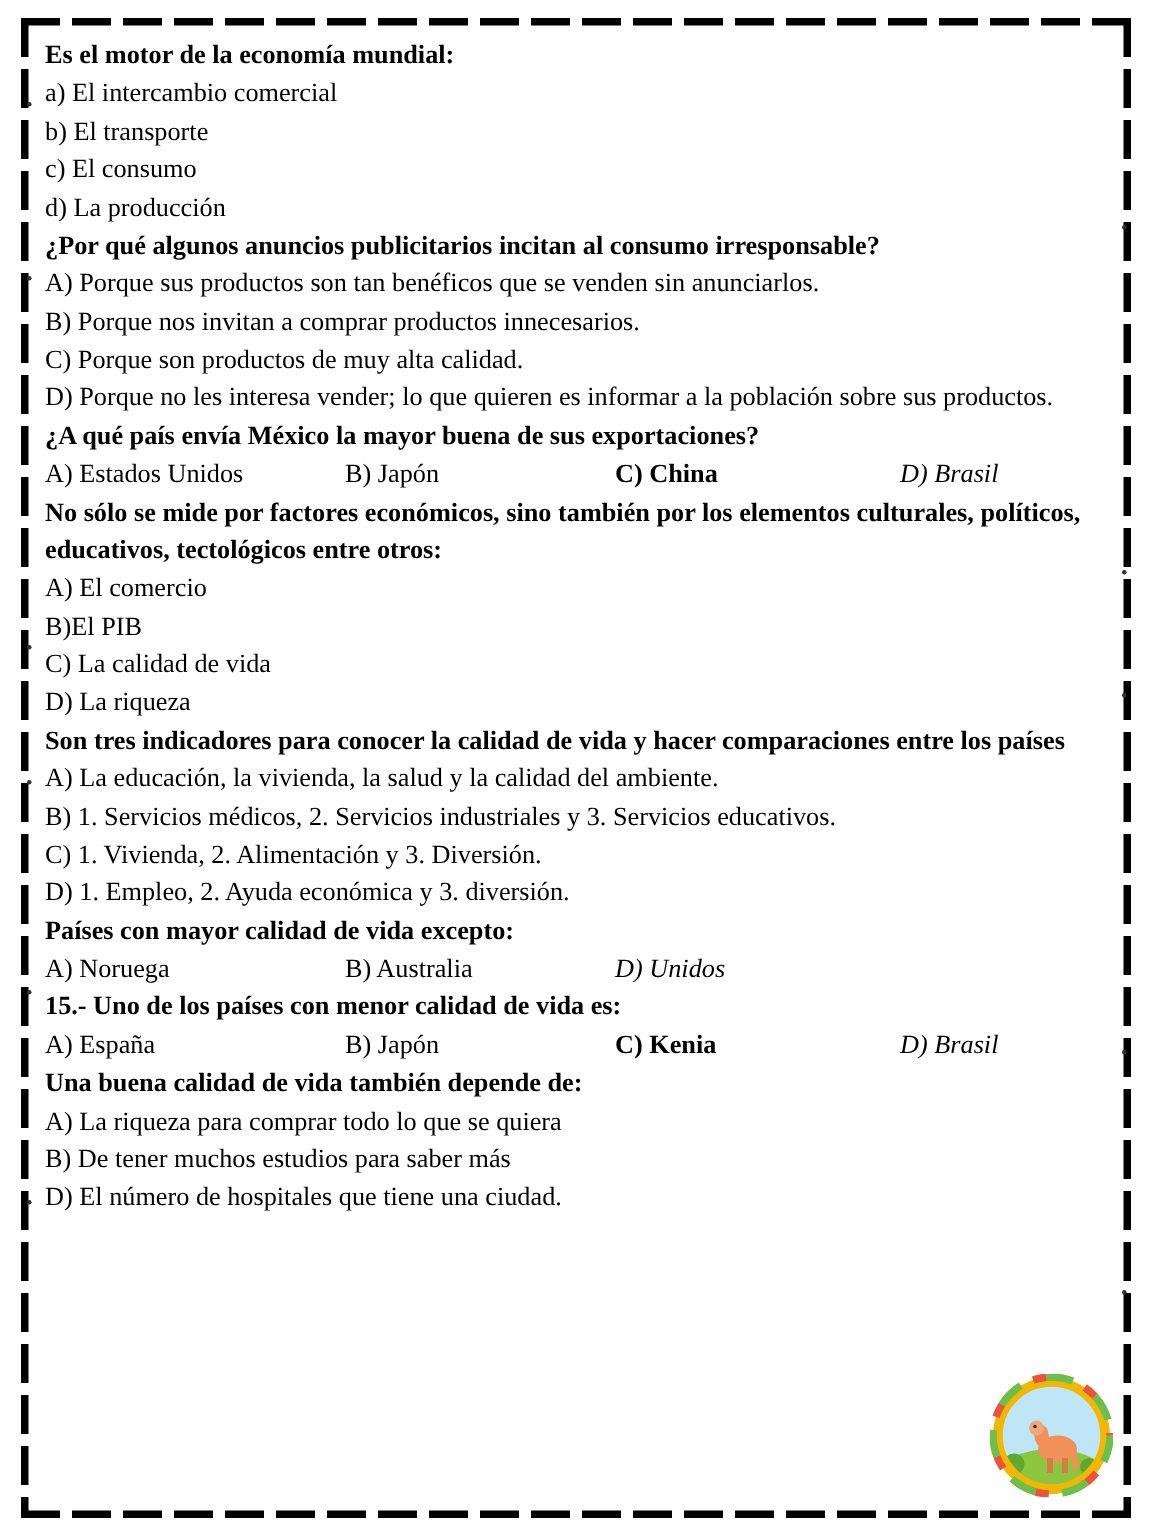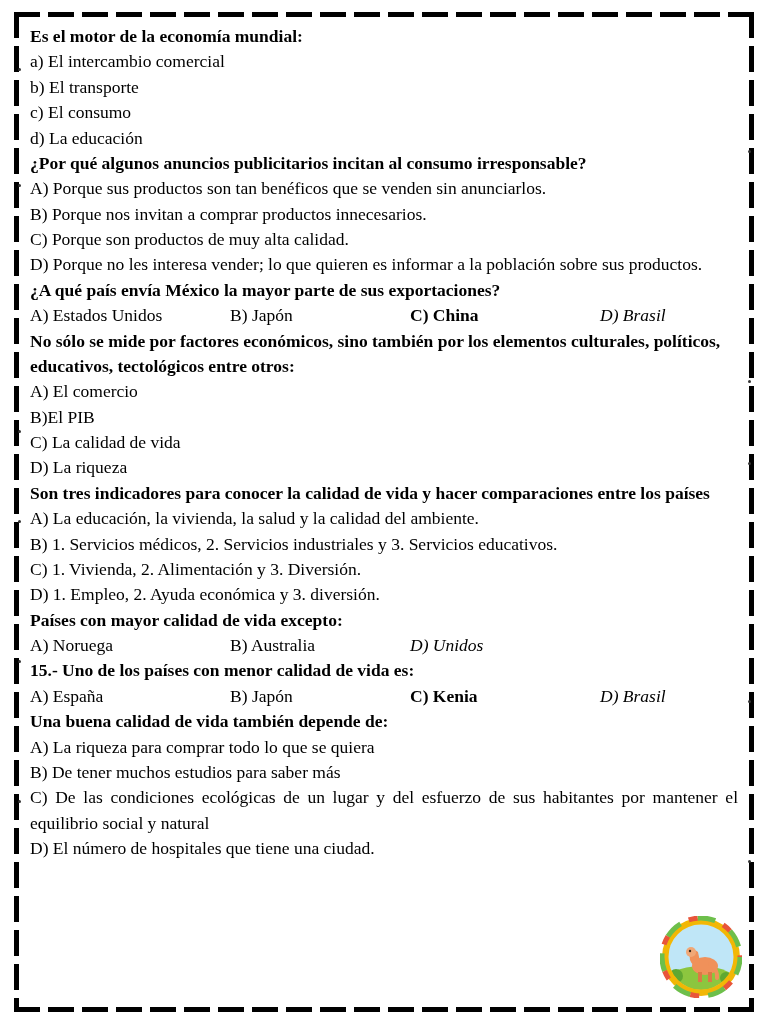--- a/index.html
+++ b/index.html
@@ -135,7 +135,7 @@
     <p class="opt">a) El intercambio comercial</p>
     <p class="opt">b) El transporte</p>
     <p class="opt">c) El consumo</p>
-    <p class="opt">d) La educación</p>
+    <p class="opt">d) La producción</p>
   </div>
 
   <div class="block">

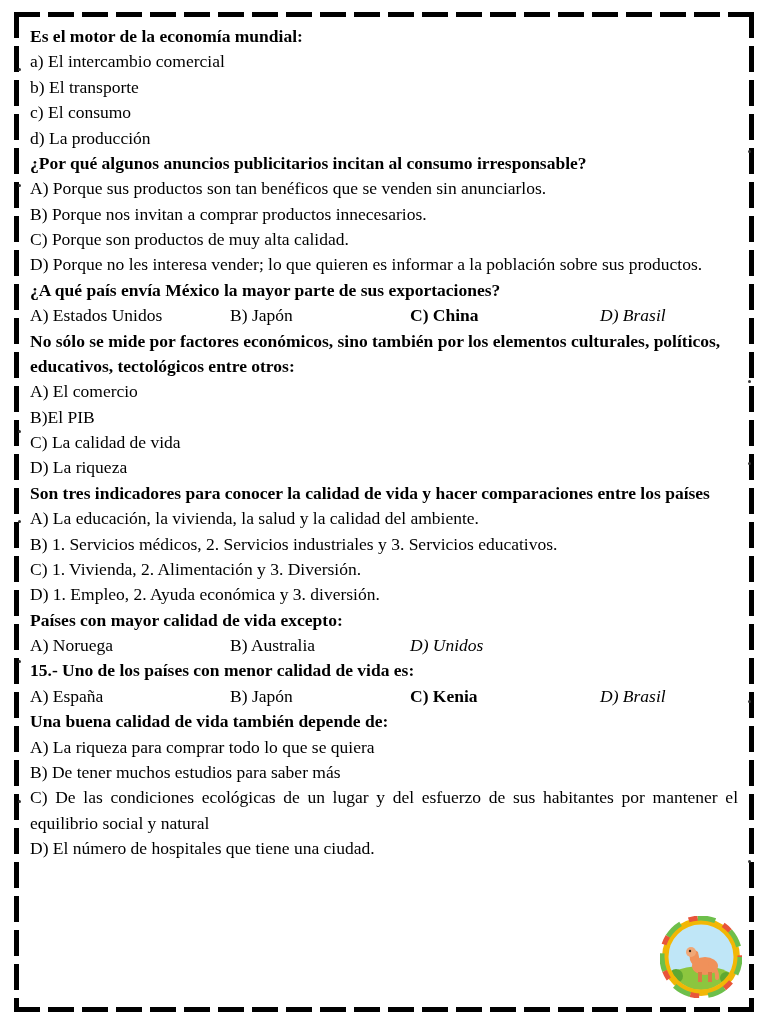--- a/index.html
+++ b/index.html
@@ -147,7 +147,7 @@
   </div>
 
   <div class="block">
-    <p class="q-stem">¿A qué país envía México la mayor parte de sus exportaciones?</p>
+    <p class="q-stem">¿A qué país envía México la mayor buena de sus exportaciones?</p>
     <div class="opt-row">
       <span class="cell c1">A) Estados Unidos</span>
       <span class="cell c2">B) Japón</span>

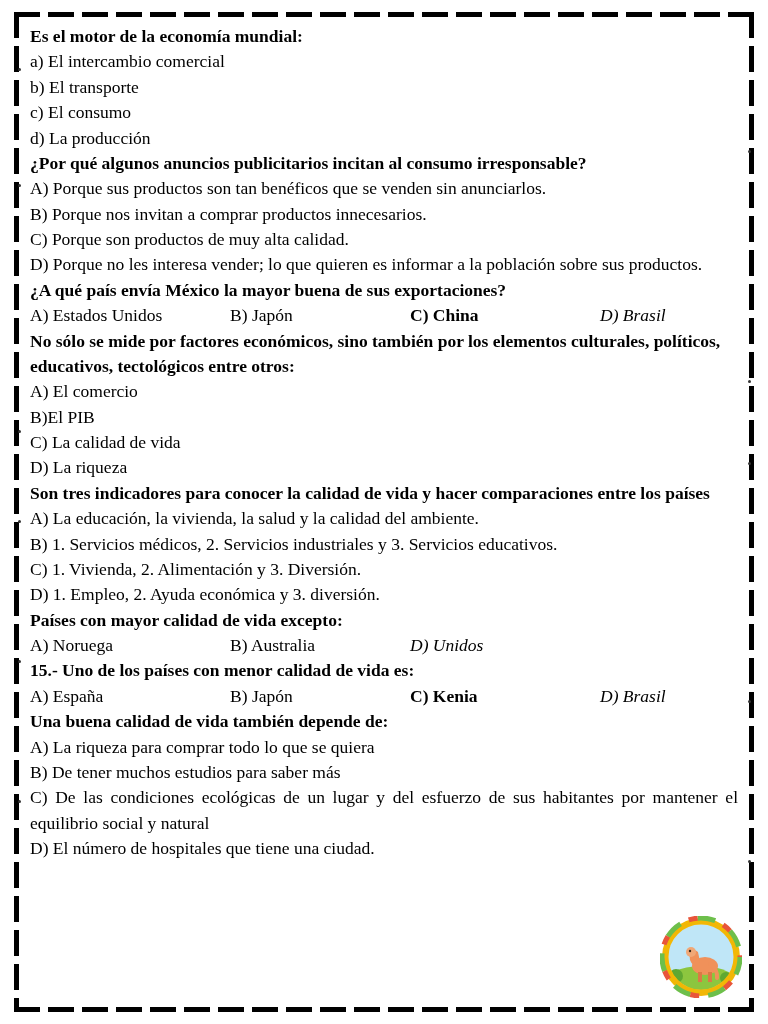--- a/index.html
+++ b/index.html
@@ -195,7 +195,6 @@
     <p class="q-stem">Una buena calidad de vida también depende de:</p>
     <p class="opt">A) La riqueza para comprar todo lo que se quiera</p>
     <p class="opt">B) De tener muchos estudios para saber más</p>
-    <p class="opt justify">C) De las condiciones ecológicas de un lugar y del esfuerzo de sus habitantes por mantener el equilibrio social y natural</p>
     <p class="opt">D) El número de hospitales que tiene una ciudad.</p>
   </div>
 

